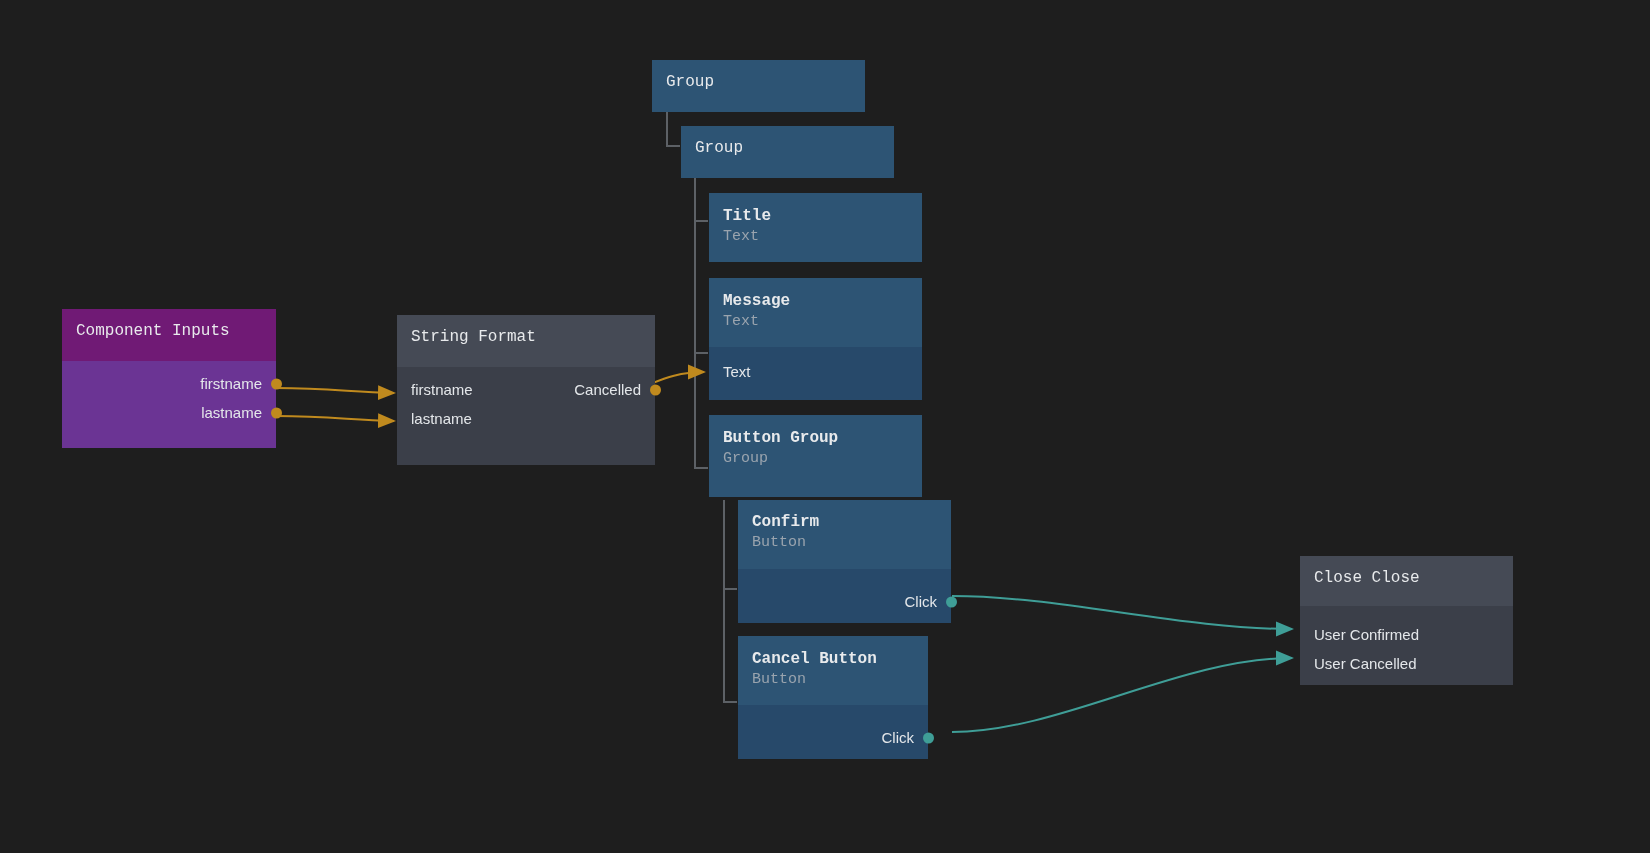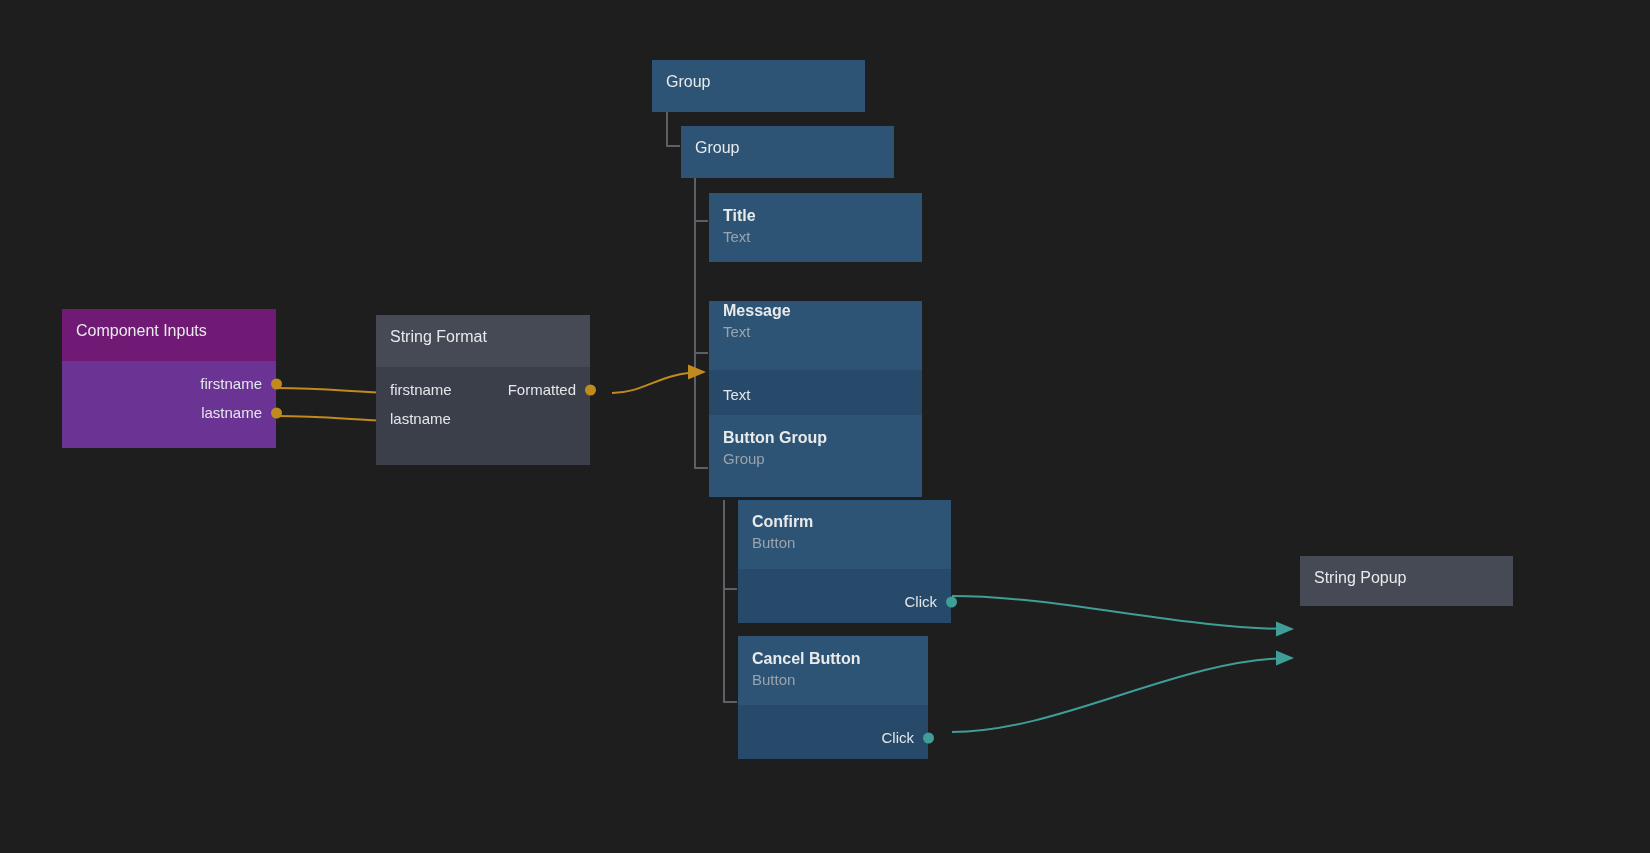--- a/index.html
+++ b/index.html
@@ -29,6 +29,7 @@
   .node-header {
     padding: 12px 14px 12px 14px;
     box-sizing: border-box;
+    font-family: Liberation Mono, monospace;
   }
   .node-title {
     font-size: 16px;

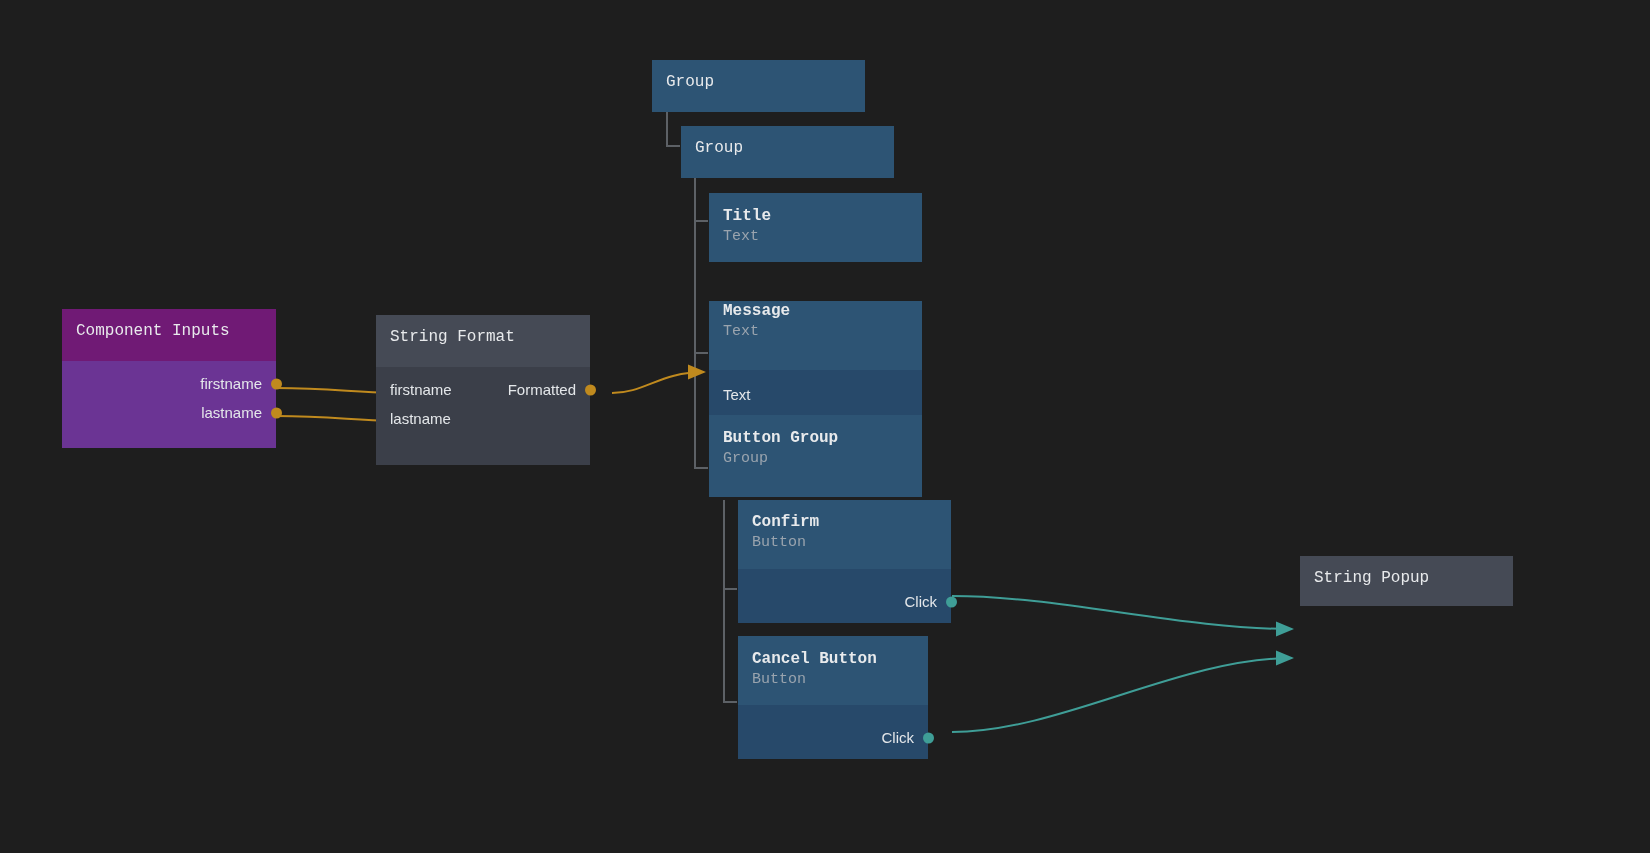--- a/index.html
+++ b/index.html
@@ -184,7 +184,7 @@
   </div>
 
   <div class="node n-blue" style="left:709px; top:278px; width:213px;">
-    <div class="node-header" style="height:69px; padding-top:0;margin-top:23px;">
+    <div class="node-header" style="height:69px; padding-top:13px;">
       <div class="node-title bold">Message</div>
       <div class="node-subtitle">Text</div>
     </div>

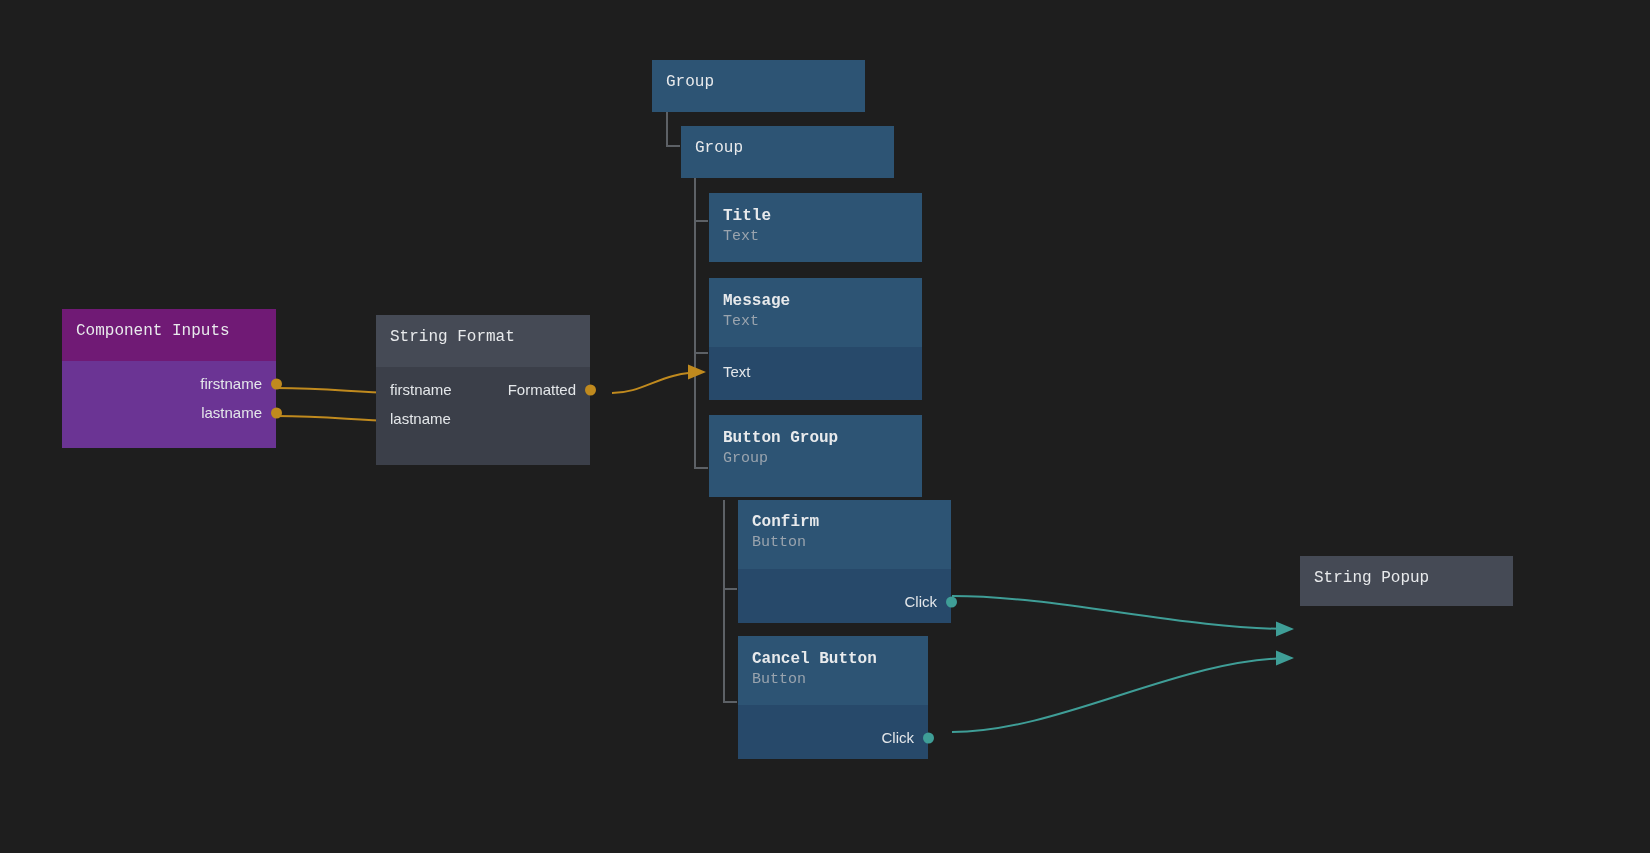--- a/index.html
+++ b/index.html
@@ -148,7 +148,7 @@
     </div>
   </div>
 
-  <div class="node n-gray" style="left:376px; top:315px; width:214px;">
+  <div class="node n-gray" style="left:397px; top:315px; width:258px;">
     <div class="node-header" style="height:52px;">
       <div class="node-title">String Format</div>
     </div>

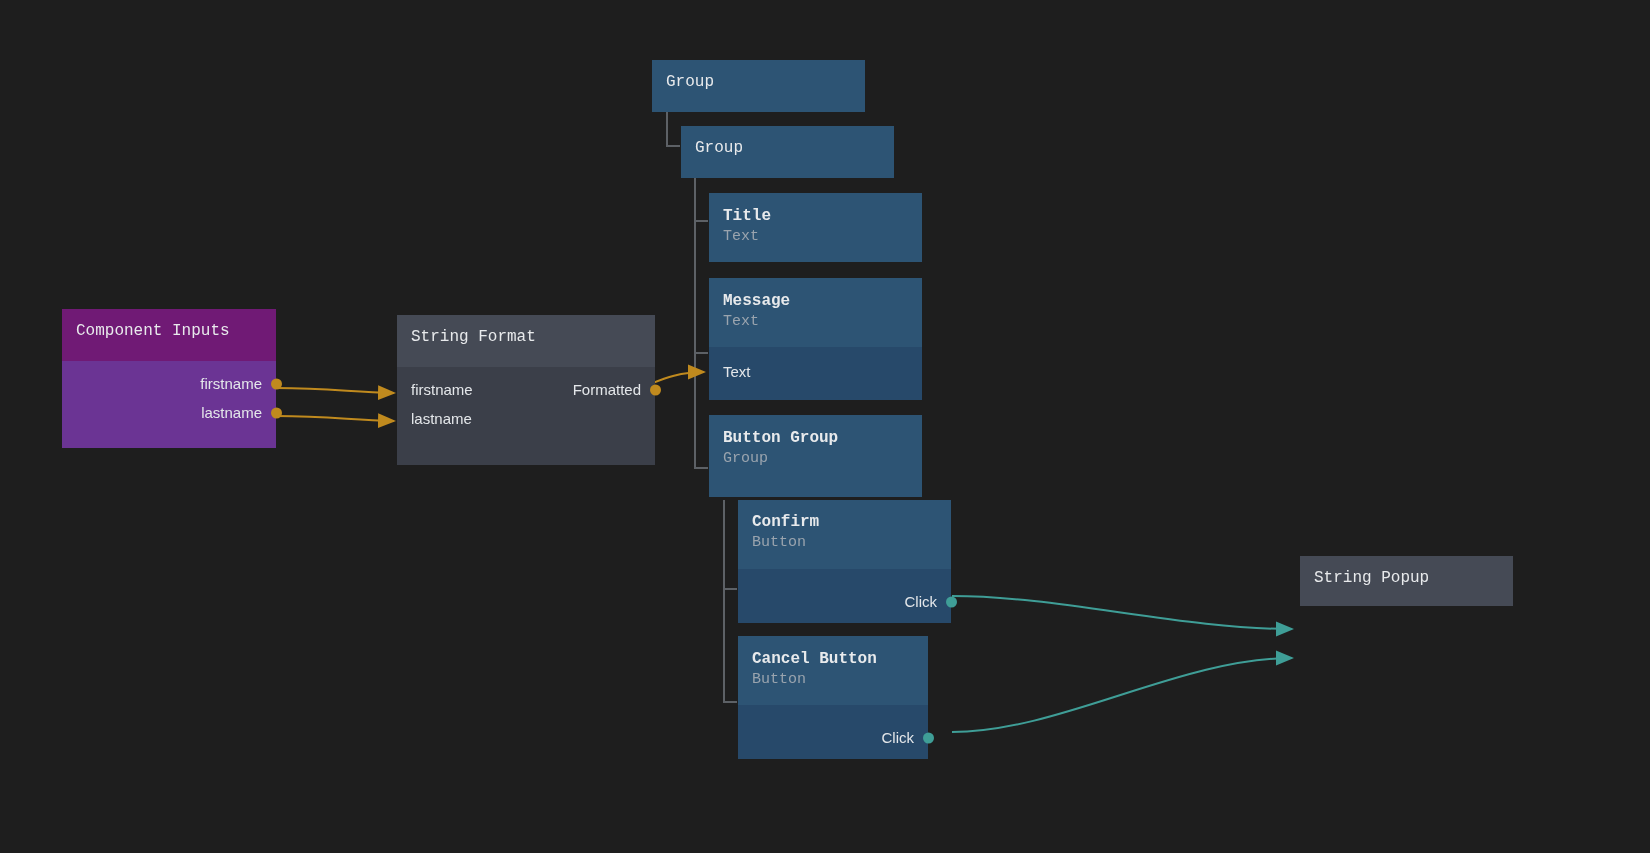--- a/index.html
+++ b/index.html
@@ -155,7 +155,7 @@
     <div class="node-body" style="height:98px;">
       <div class="port-row both">
         <span class="port-label">firstname</span>
-        <span class="port-label">Formatted</span>
+        <span class="port-label">Cancelled</span>
         <span class="port-dot" style="right:-5.5px; background:#c08a1e;"></span>
       </div>
       <div class="port-row in">

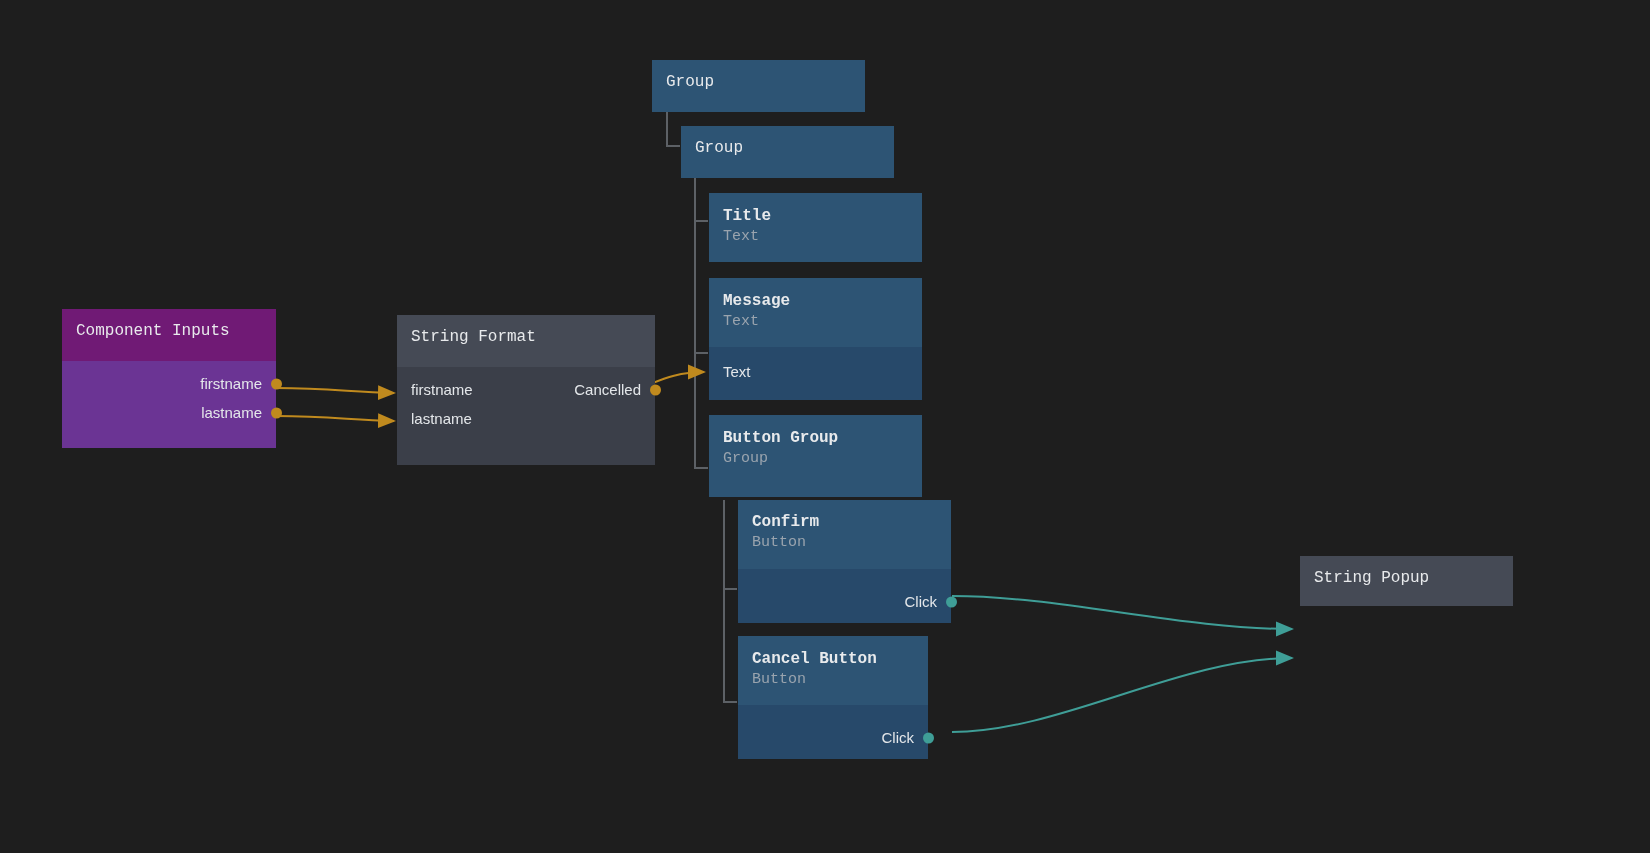--- a/index.html
+++ b/index.html
@@ -230,7 +230,7 @@
 
   <div class="node n-gray" style="left:1300px; top:556px; width:213px;">
     <div class="node-header" style="height:50px;">
-      <div class="node-title">String Popup</div>
+      <div class="node-title">Close Close</div>
     </div>
   </div>
 

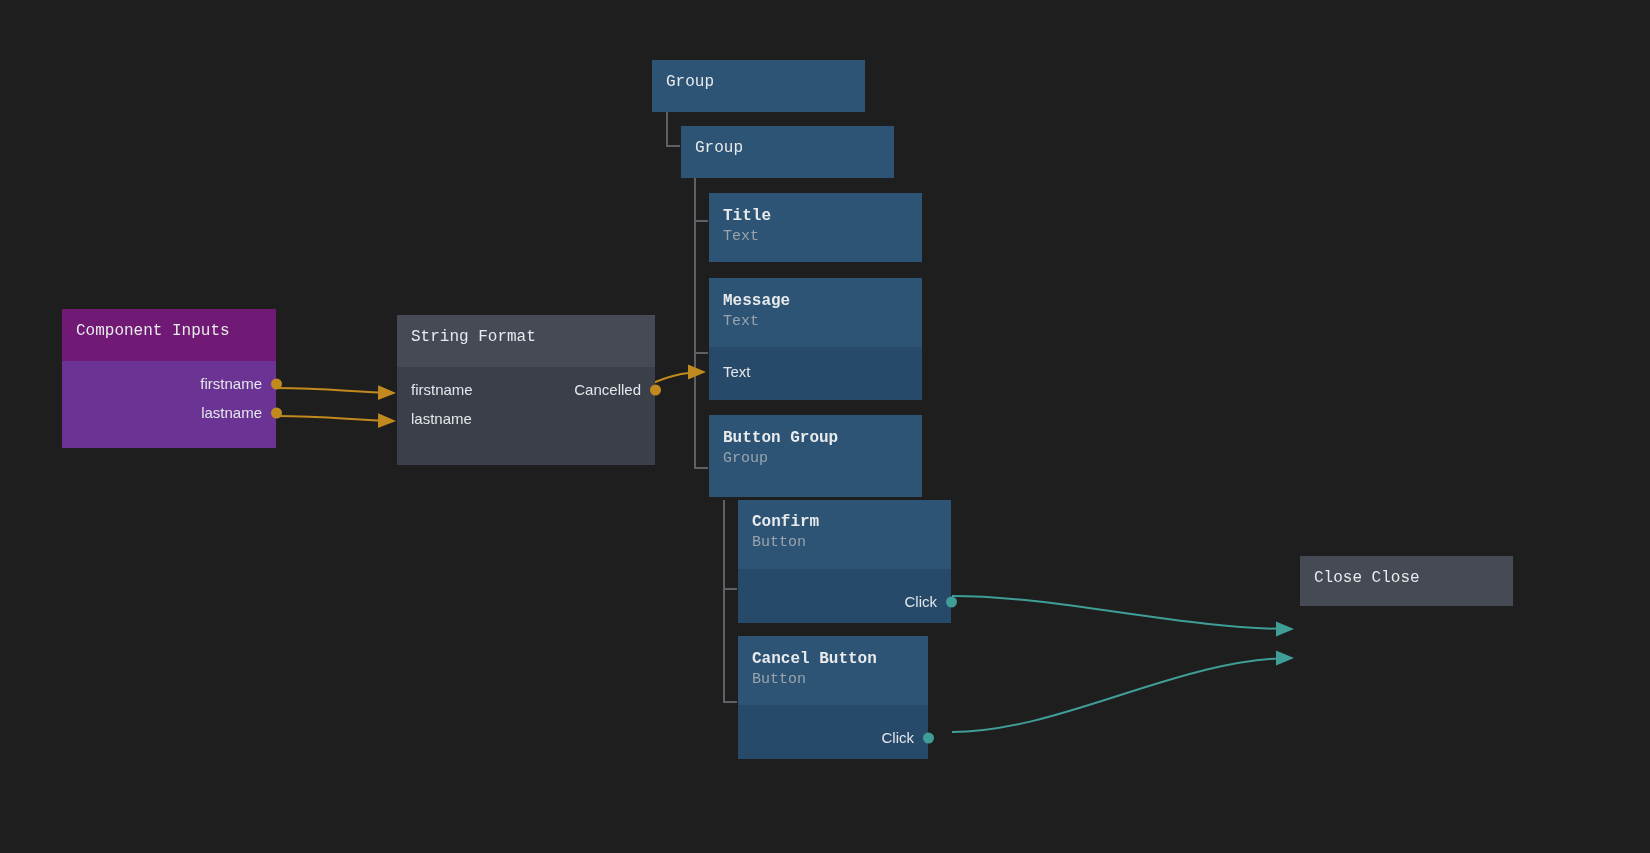--- a/index.html
+++ b/index.html
@@ -232,6 +232,14 @@
     <div class="node-header" style="height:50px;">
       <div class="node-title">Close Close</div>
     </div>
+    <div class="node-body" style="height:79px; padding-top:14px;">
+      <div class="port-row in">
+        <span class="port-label">User Confirmed</span>
+      </div>
+      <div class="port-row in">
+        <span class="port-label">User Cancelled</span>
+      </div>
+    </div>
   </div>
 
 </div>

